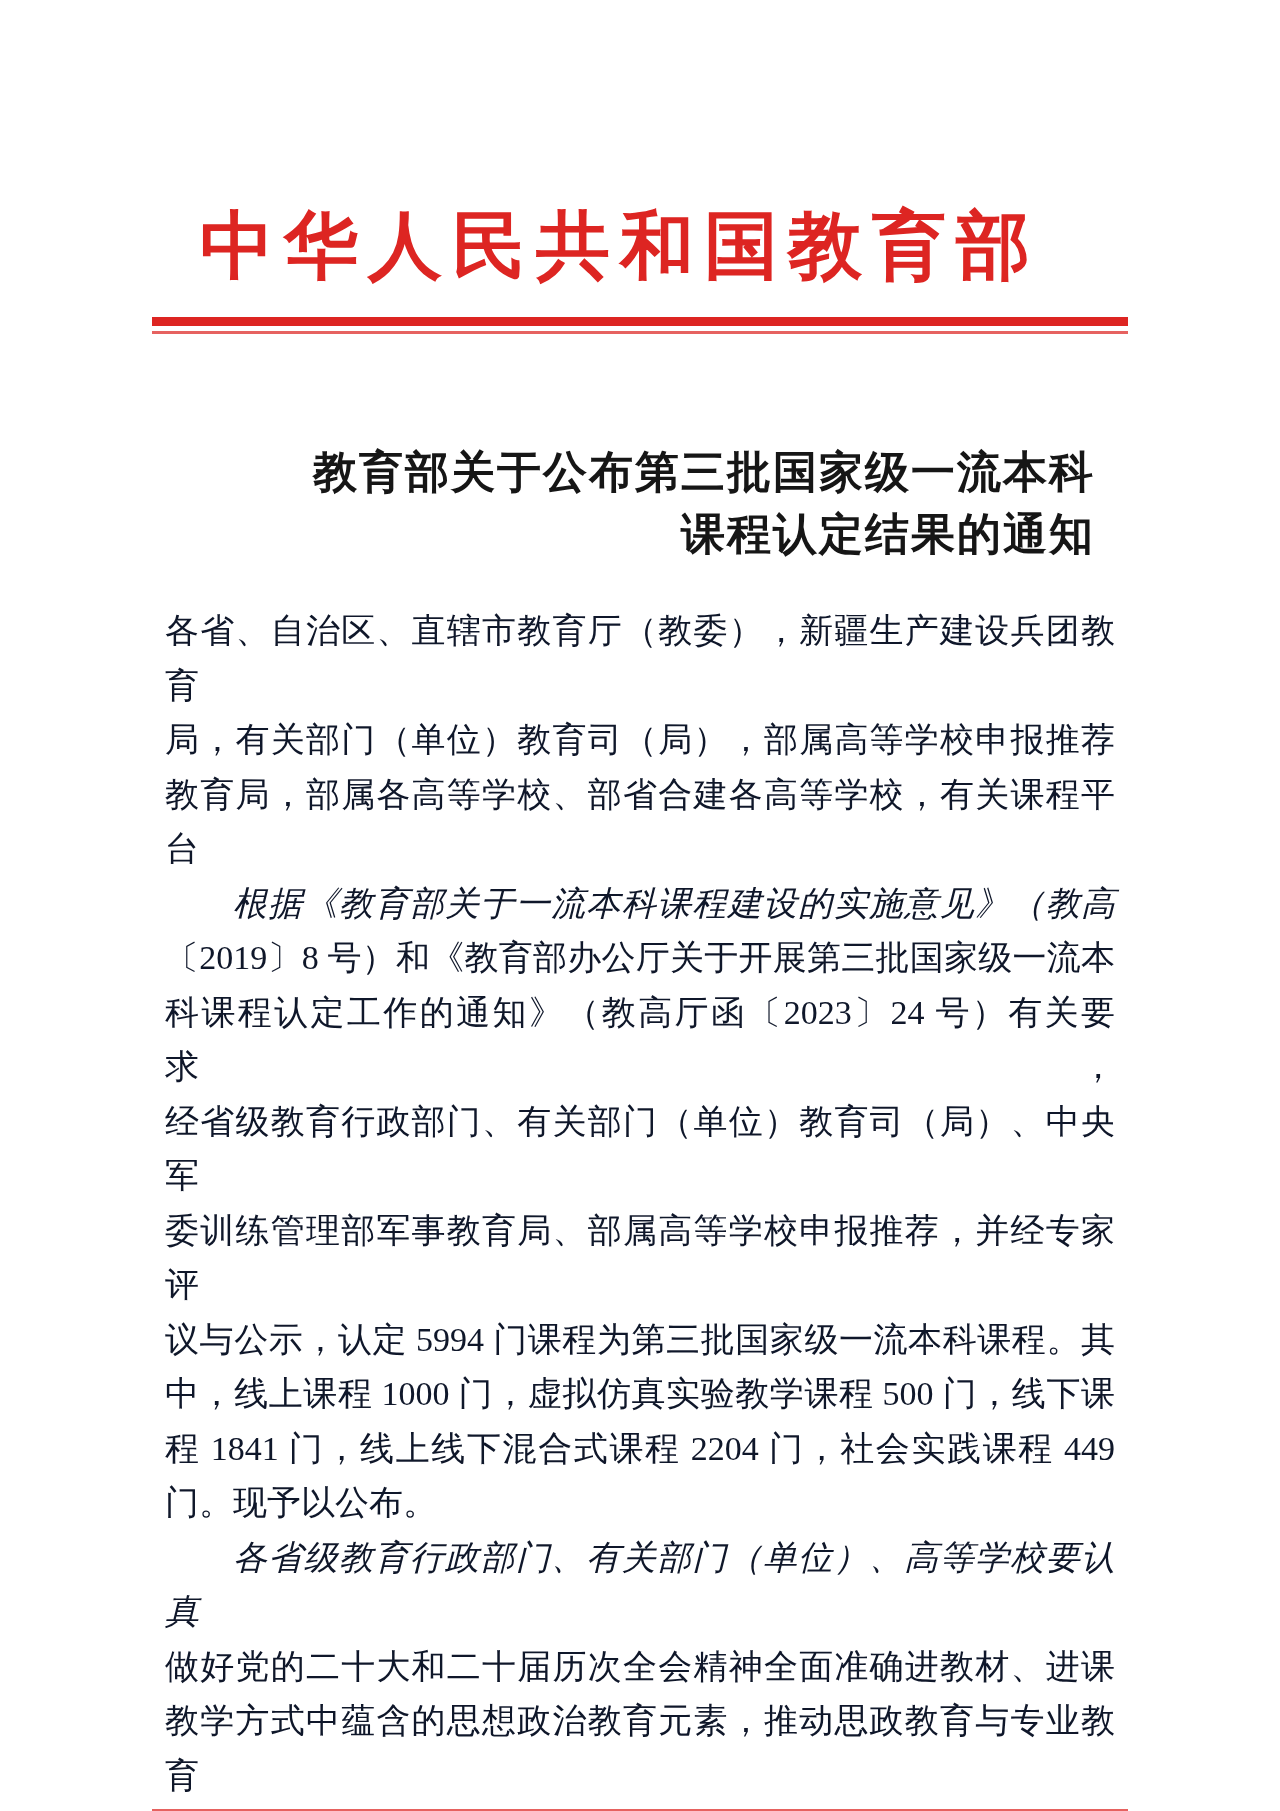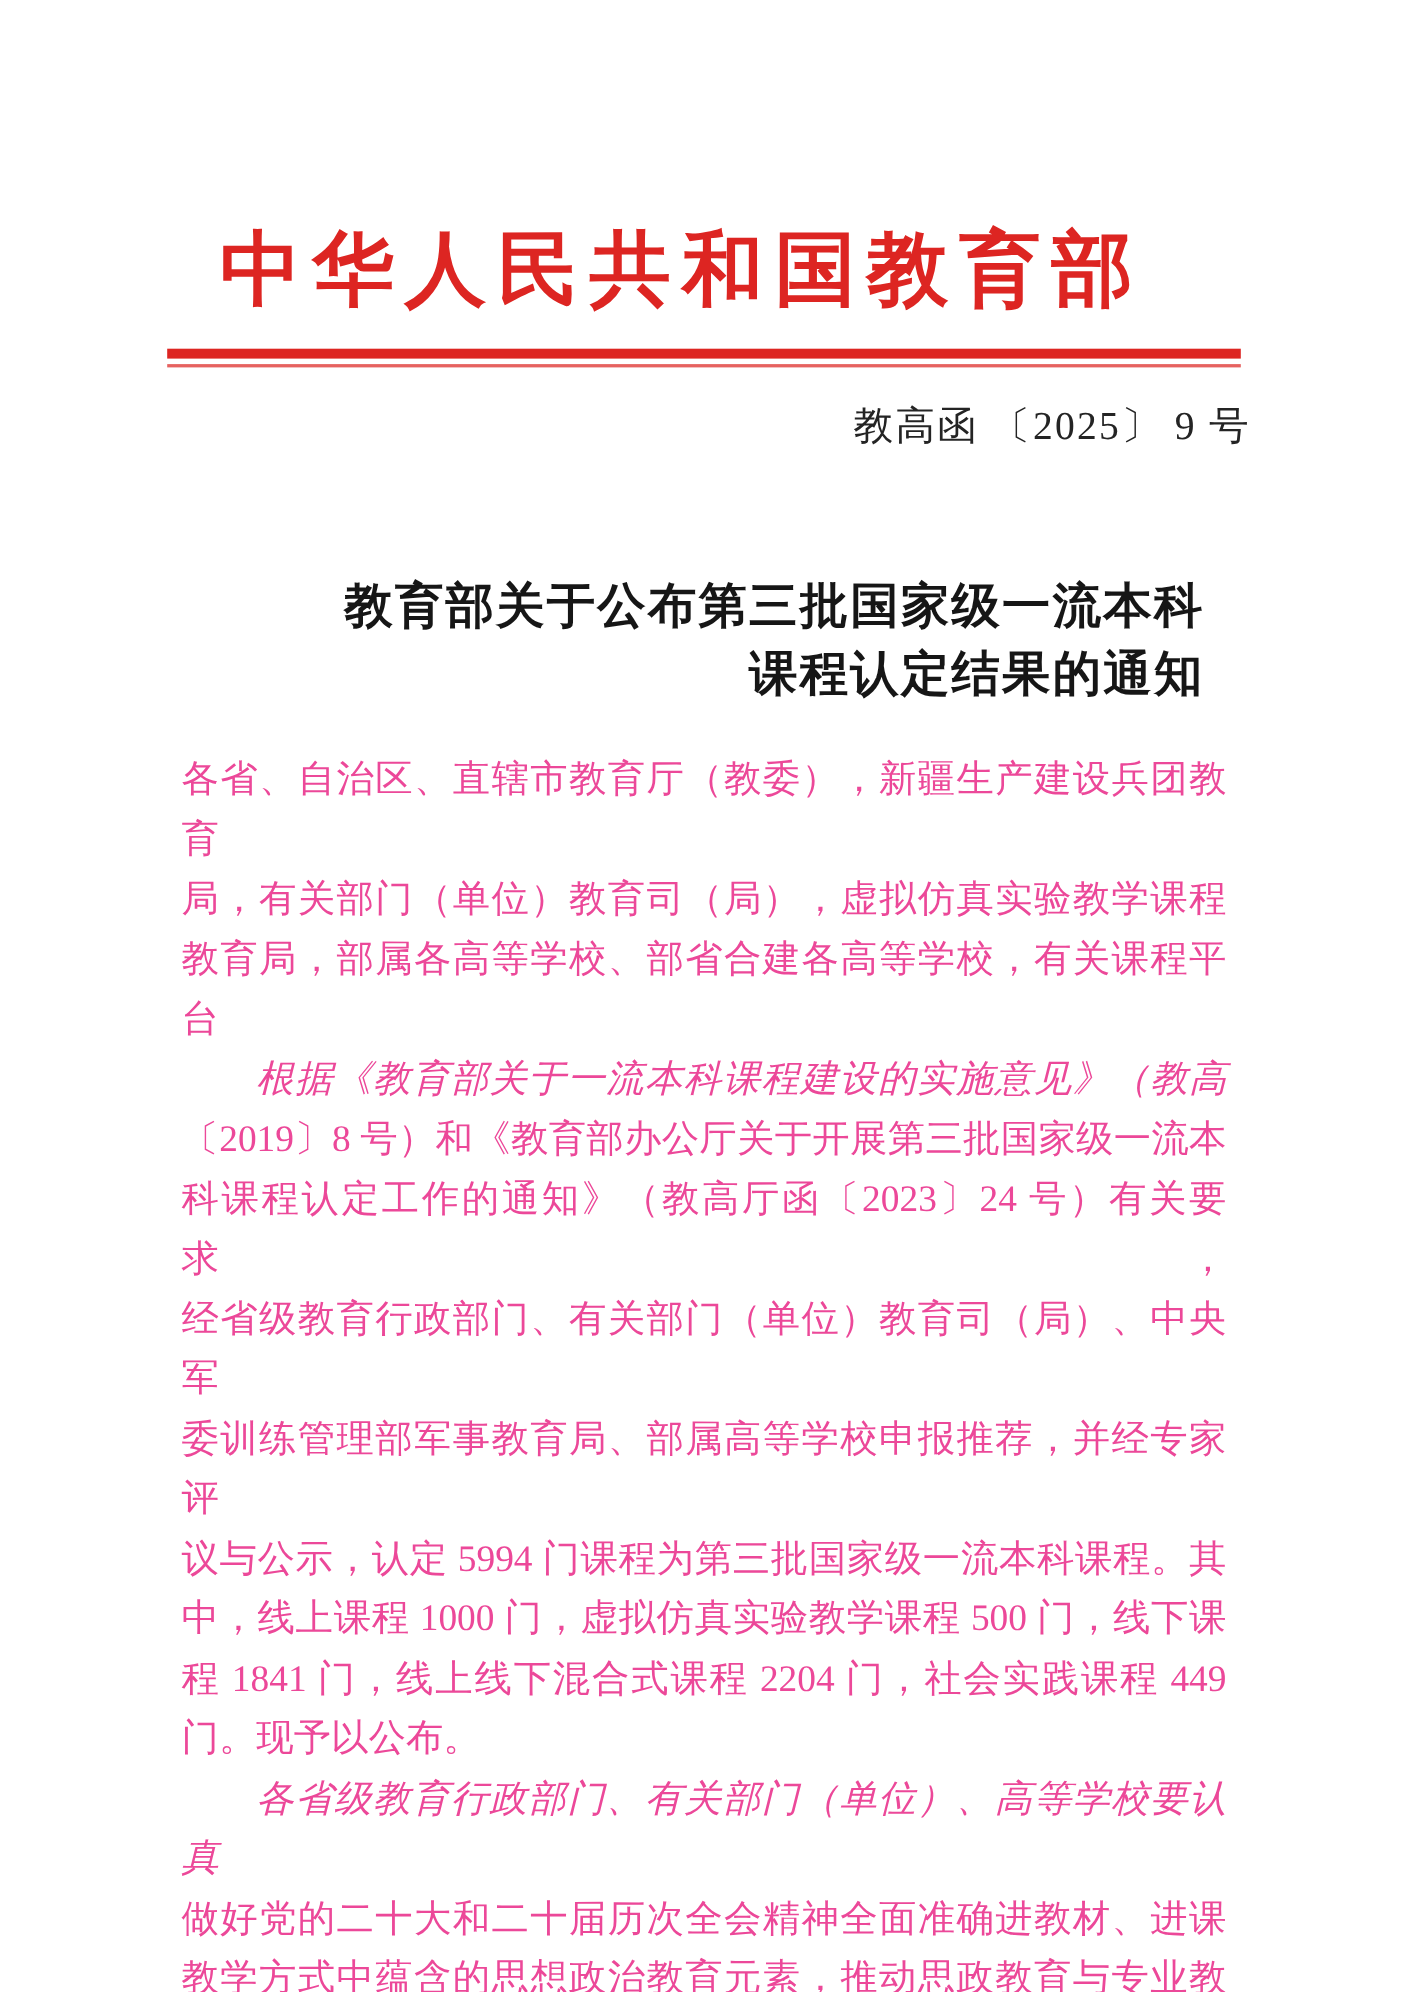--- a/index.html
+++ b/index.html
@@ -81,7 +81,6 @@
     <div class="bar-thin"></div>
   </div>
 
-  <div class="doc-number">教高函 〔2025〕 9 号</div>
 
   <h1 class="title">
     <span class="tline">教育部关于公布第三批国家级一流本科</span>

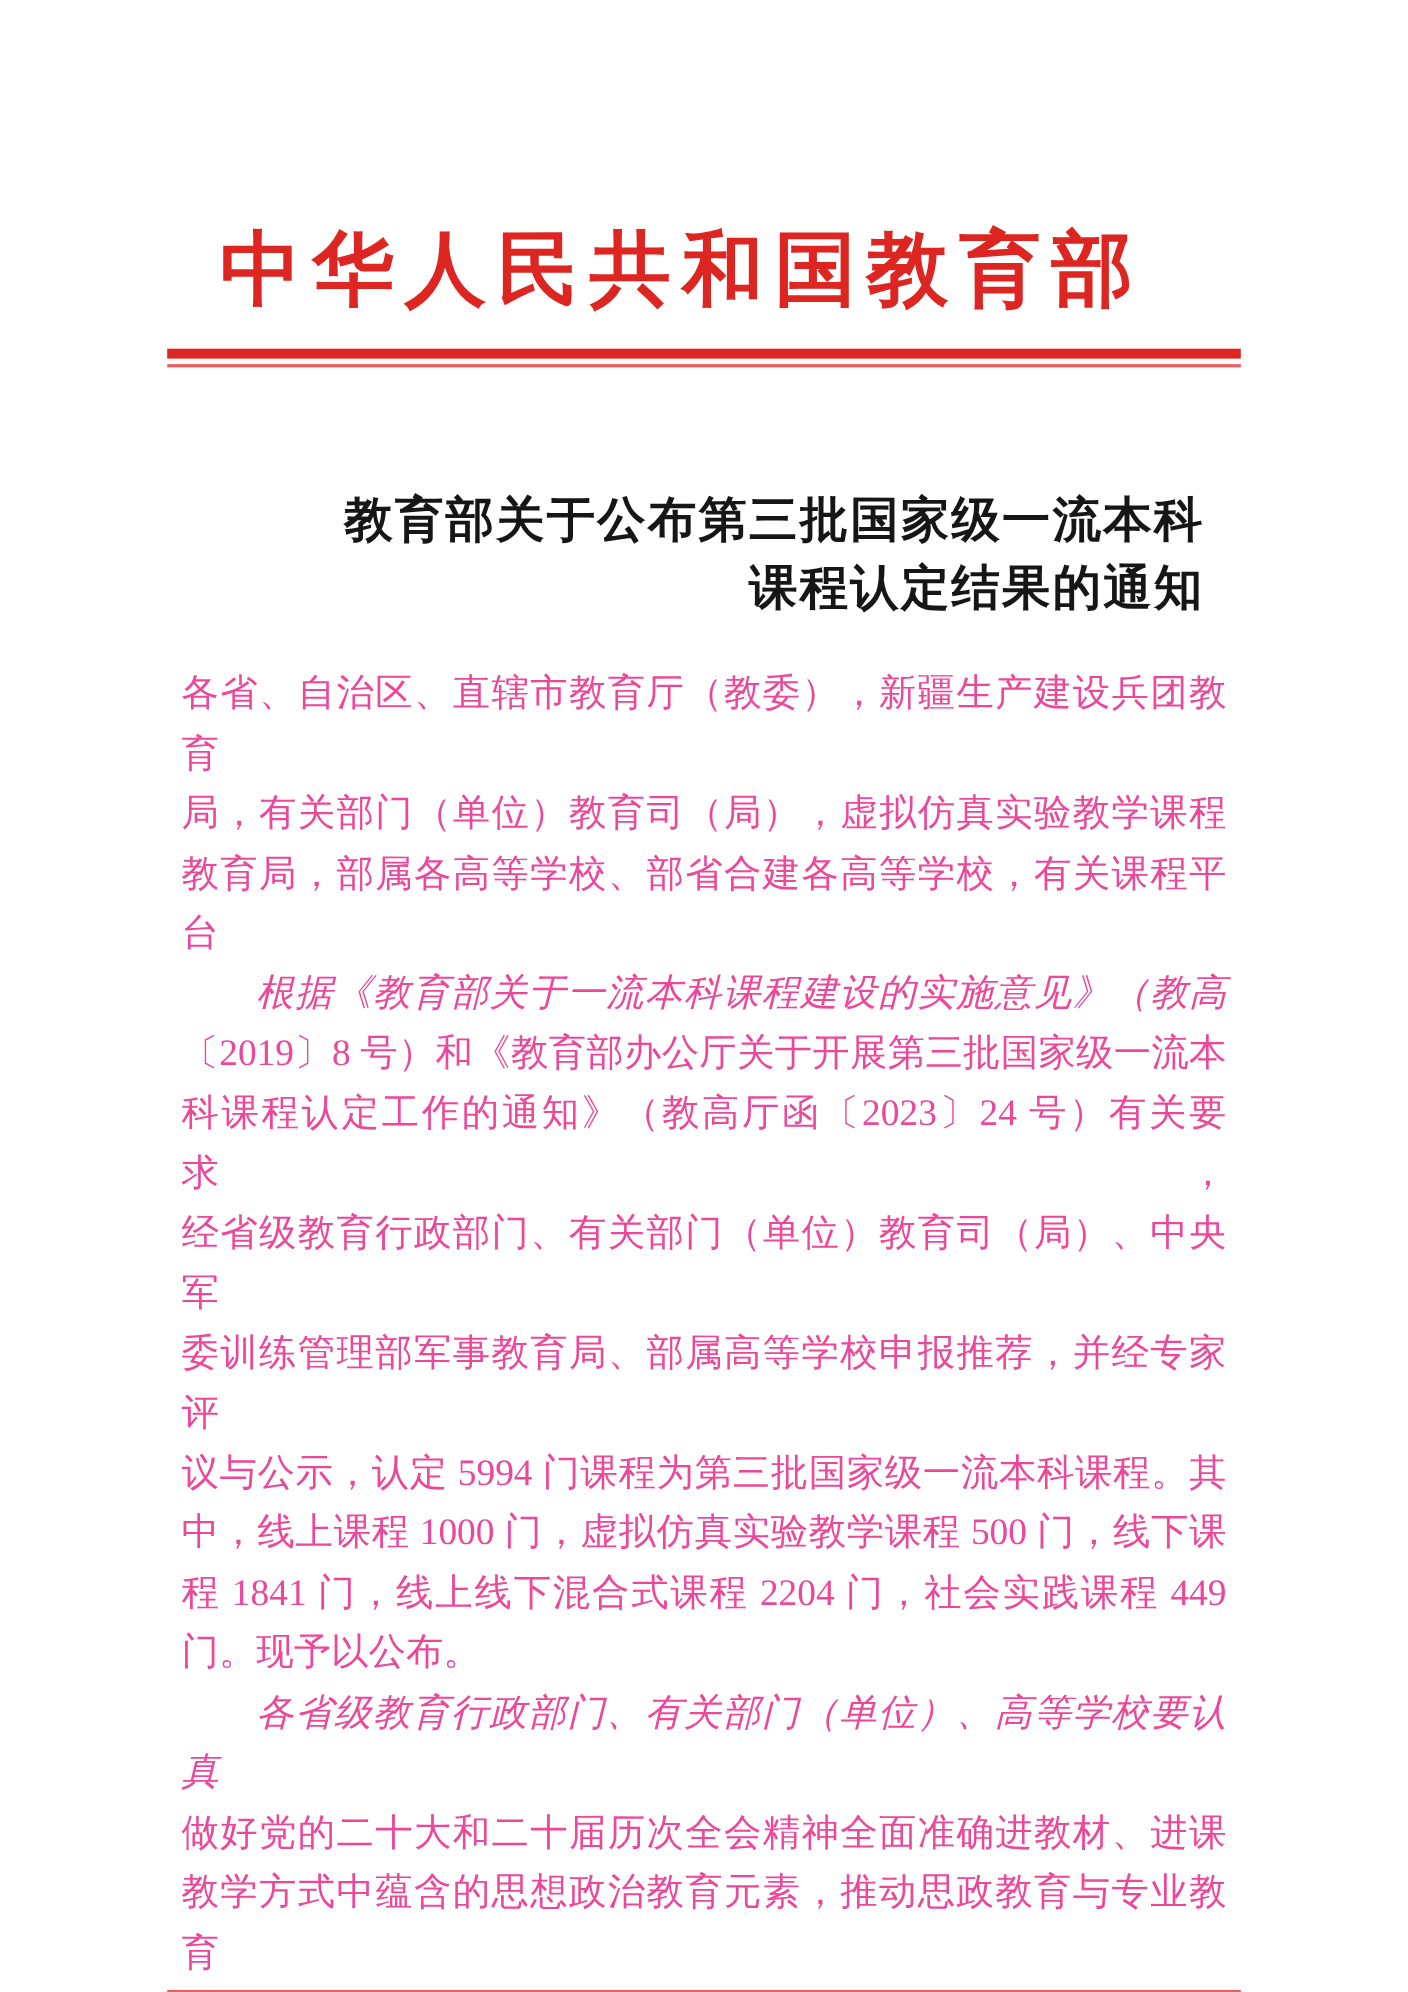--- a/index.html
+++ b/index.html
@@ -58,7 +58,7 @@
   .body-text {
     margin-top: 38px;
     font-size: 34px;
-    color: #ec4899;
+    color: #0f172a;
   }
   .bline {
     line-height: 54.5px;

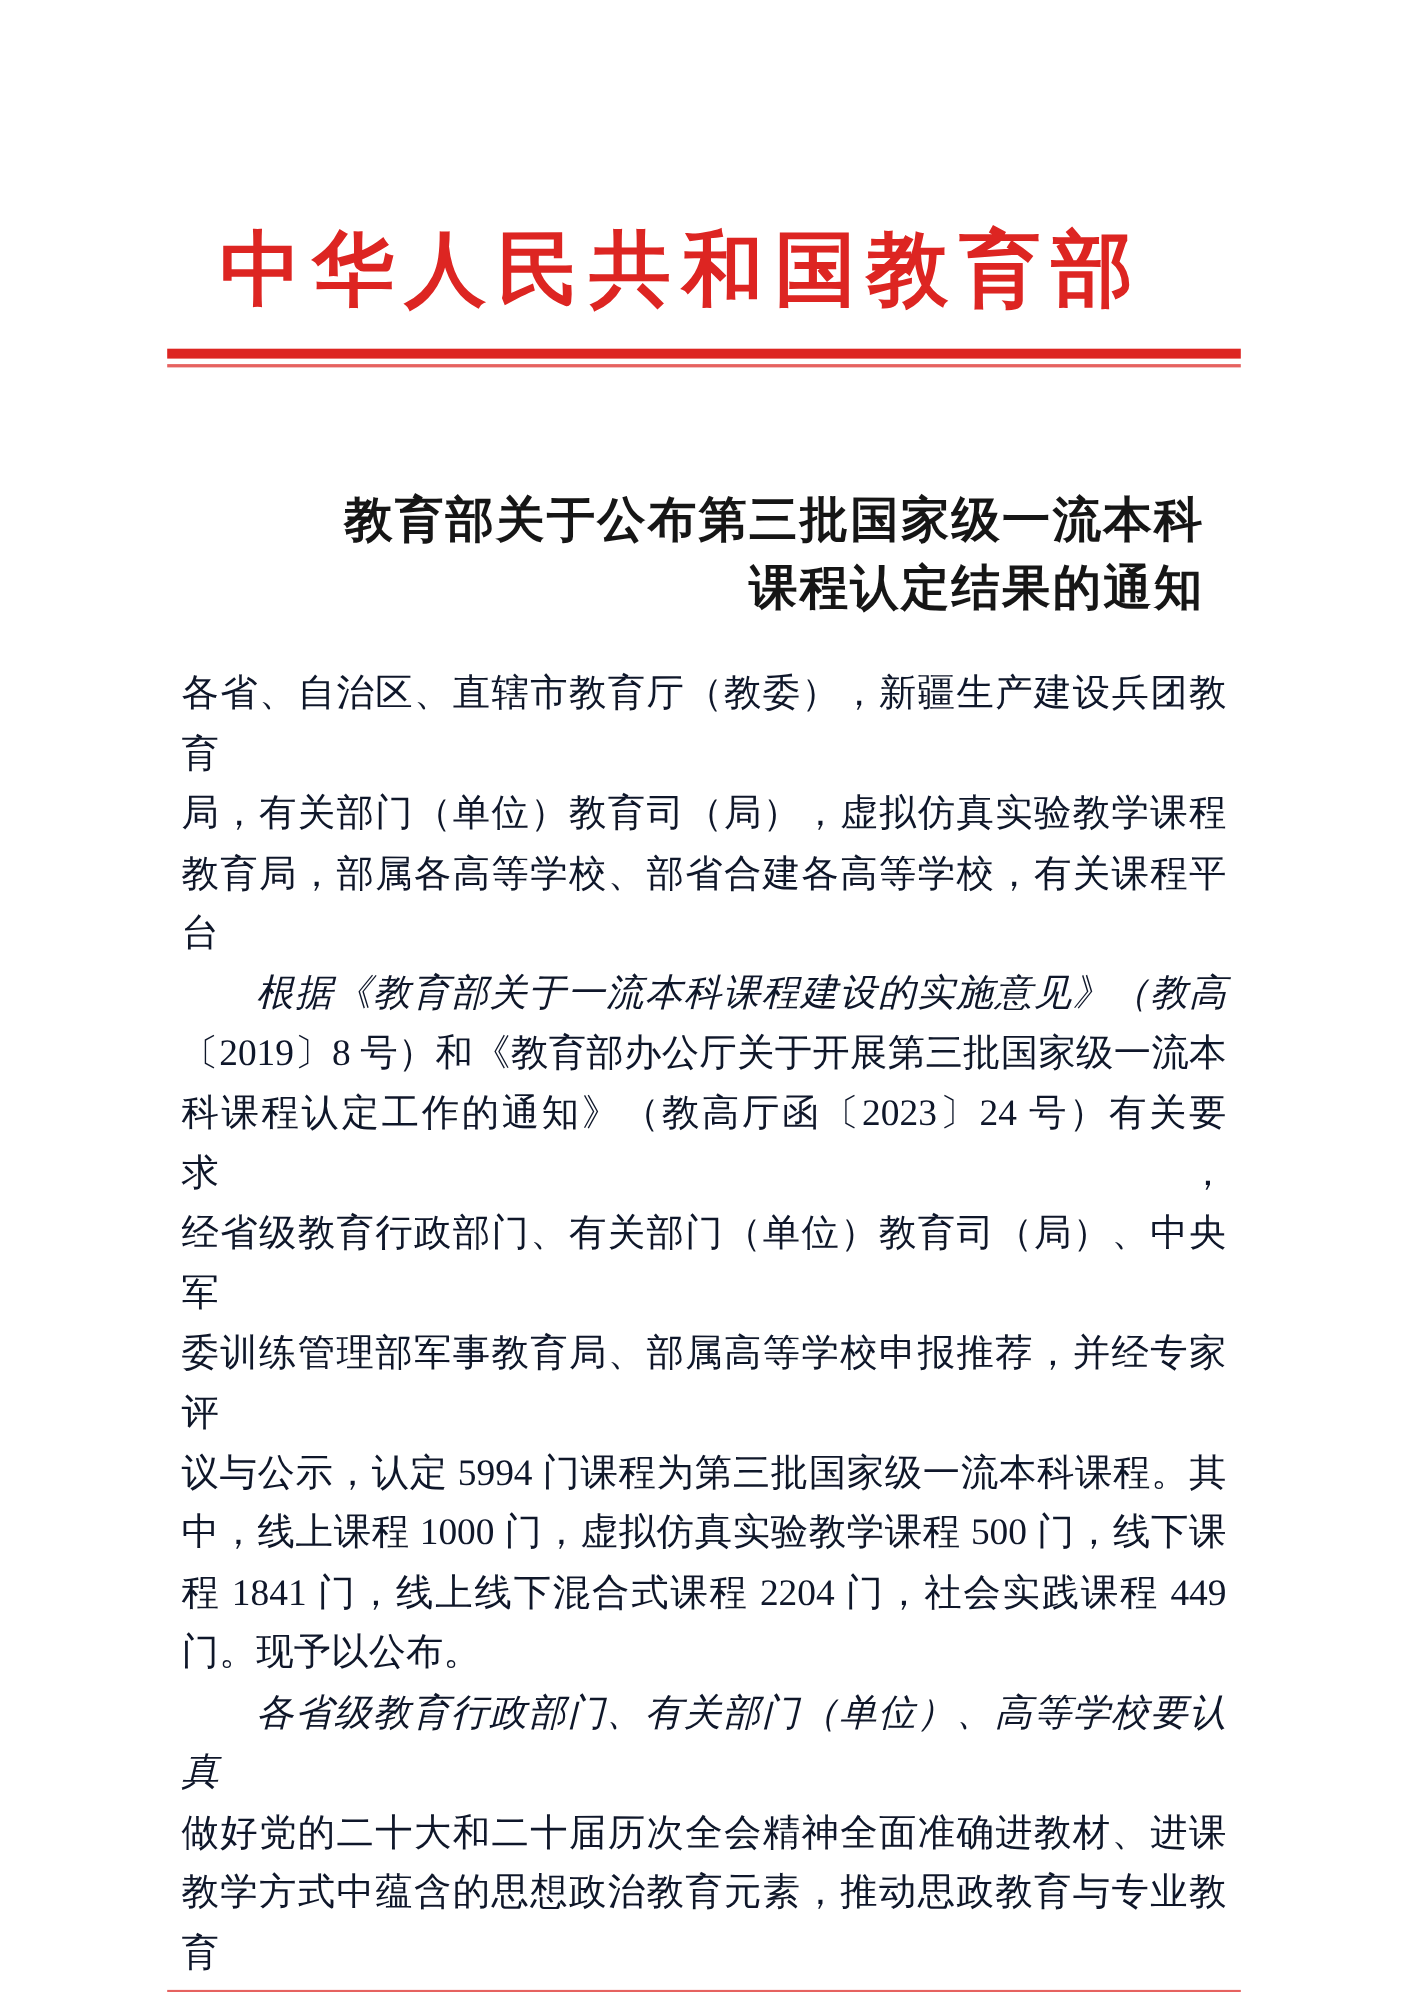--- a/index.html
+++ b/index.html
@@ -89,7 +89,7 @@
 
   <div class="body-text">
     <div class="bline">各省、自治区、直辖市教育厅（教委），新疆生产建设兵团教育</div>
-    <div class="bline">局，有关部门（单位）教育司（局），虚拟仿真实验教学课程</div>
+    <div class="bline">局，有关部门（单位）教育司（局），部属高等学校申报推荐</div>
     <div class="bline">教育局，部属各高等学校、部省合建各高等学校，有关课程平台</div>
     <div class="bline indent">根据《教育部关于一流本科课程建设的实施意见》（教高</div>
     <div class="bline">〔2019〕8 号）和《教育部办公厅关于开展第三批国家级一流本</div>

